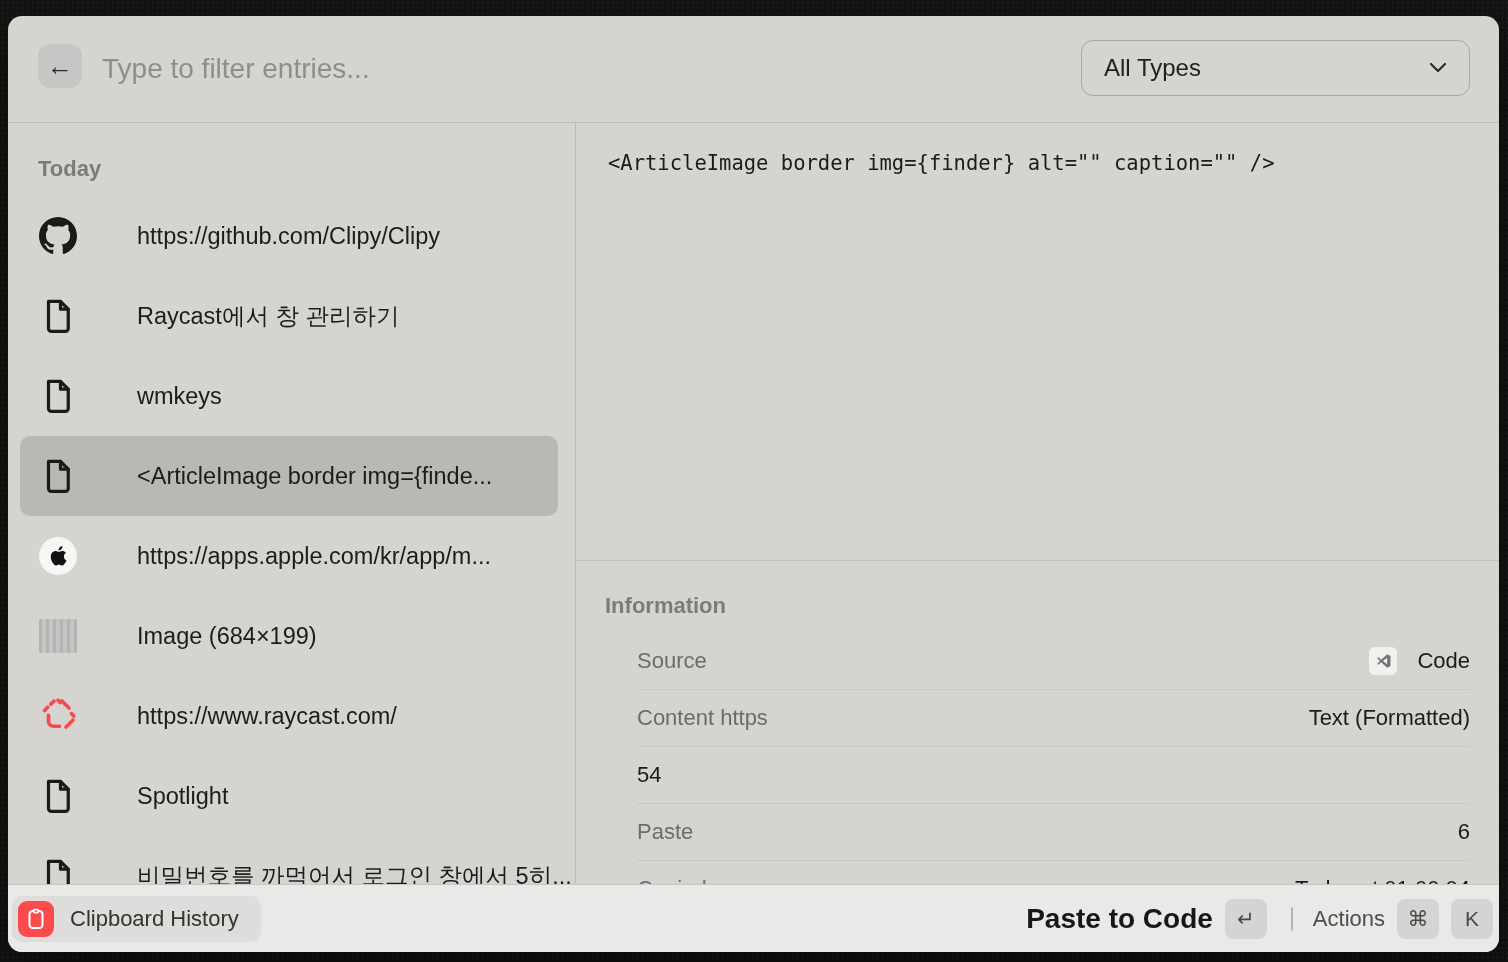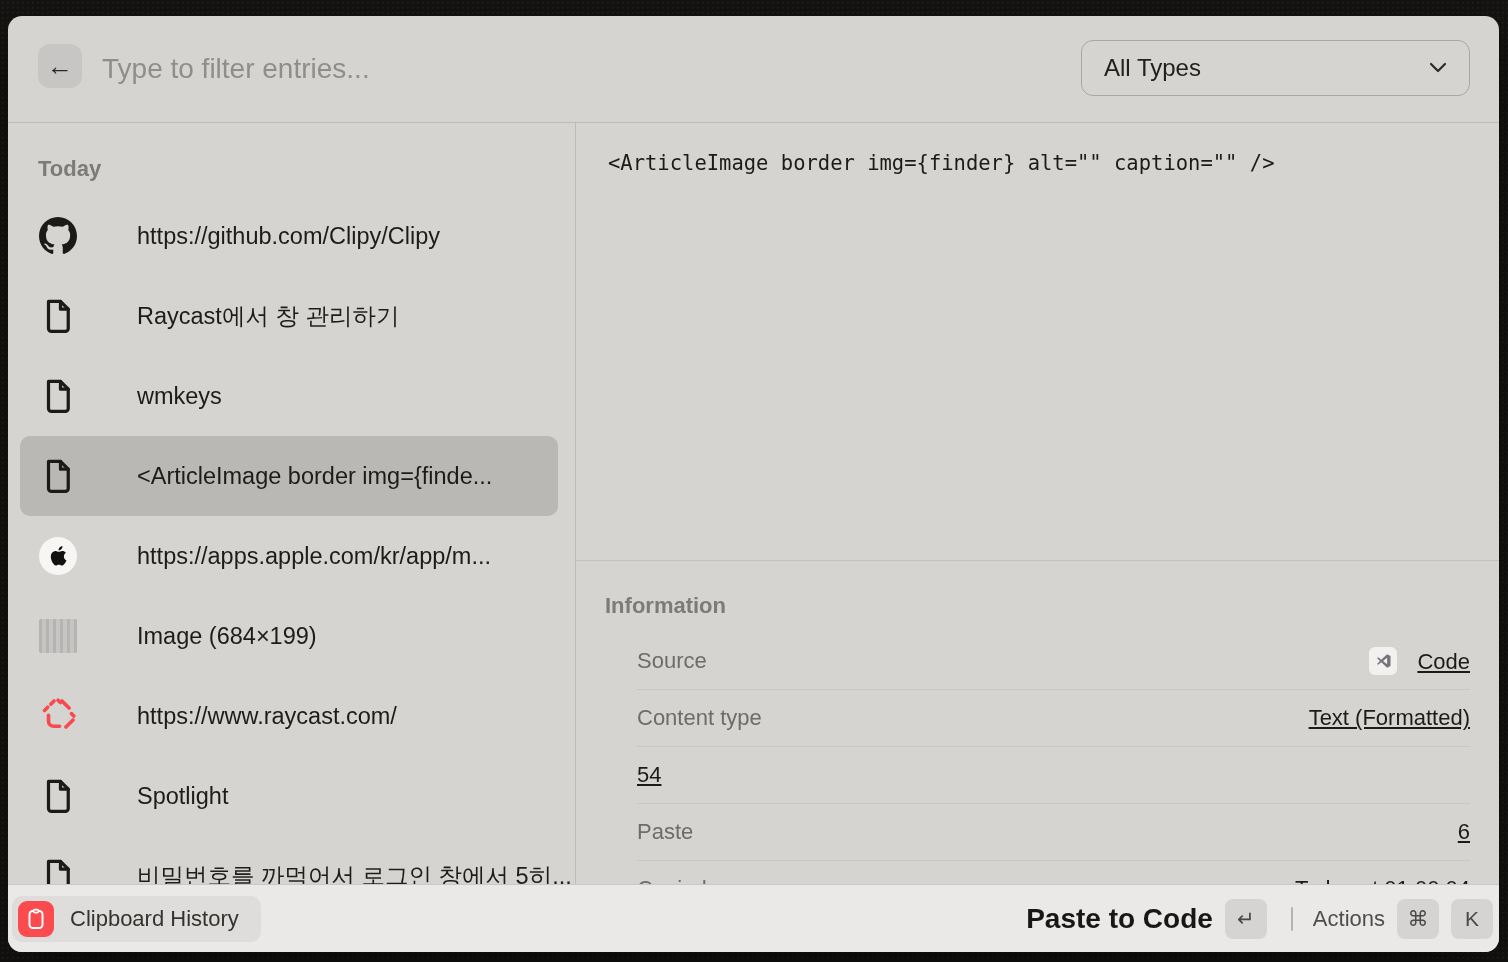--- a/index.html
+++ b/index.html
@@ -45,7 +45,7 @@
   .info-row{height:56px;display:flex;align-items:center;border-bottom:1px solid #c8c7c5;margin-left:32px;}
   .info-row:last-child{border-bottom:none;}
   .info-row .ilabel{font-size:22px;color:#6d6c6a;flex:1;}
-  .info-row .ival{font-size:22px;color:#1c1b19;display:flex;align-items:flex-end;gap:20px;text-decoration:underline;}
+  .info-row .ival{font-size:22px;color:#1c1b19;display:flex;align-items:center;gap:20px;}
   .src-badge{width:28px;height:28px;border-radius:6px;background:#f2f1ef;display:flex;align-items:center;justify-content:center;}
   
   .footer{position:absolute;left:0;bottom:0;width:100%;height:68px;background:#eae9e7;

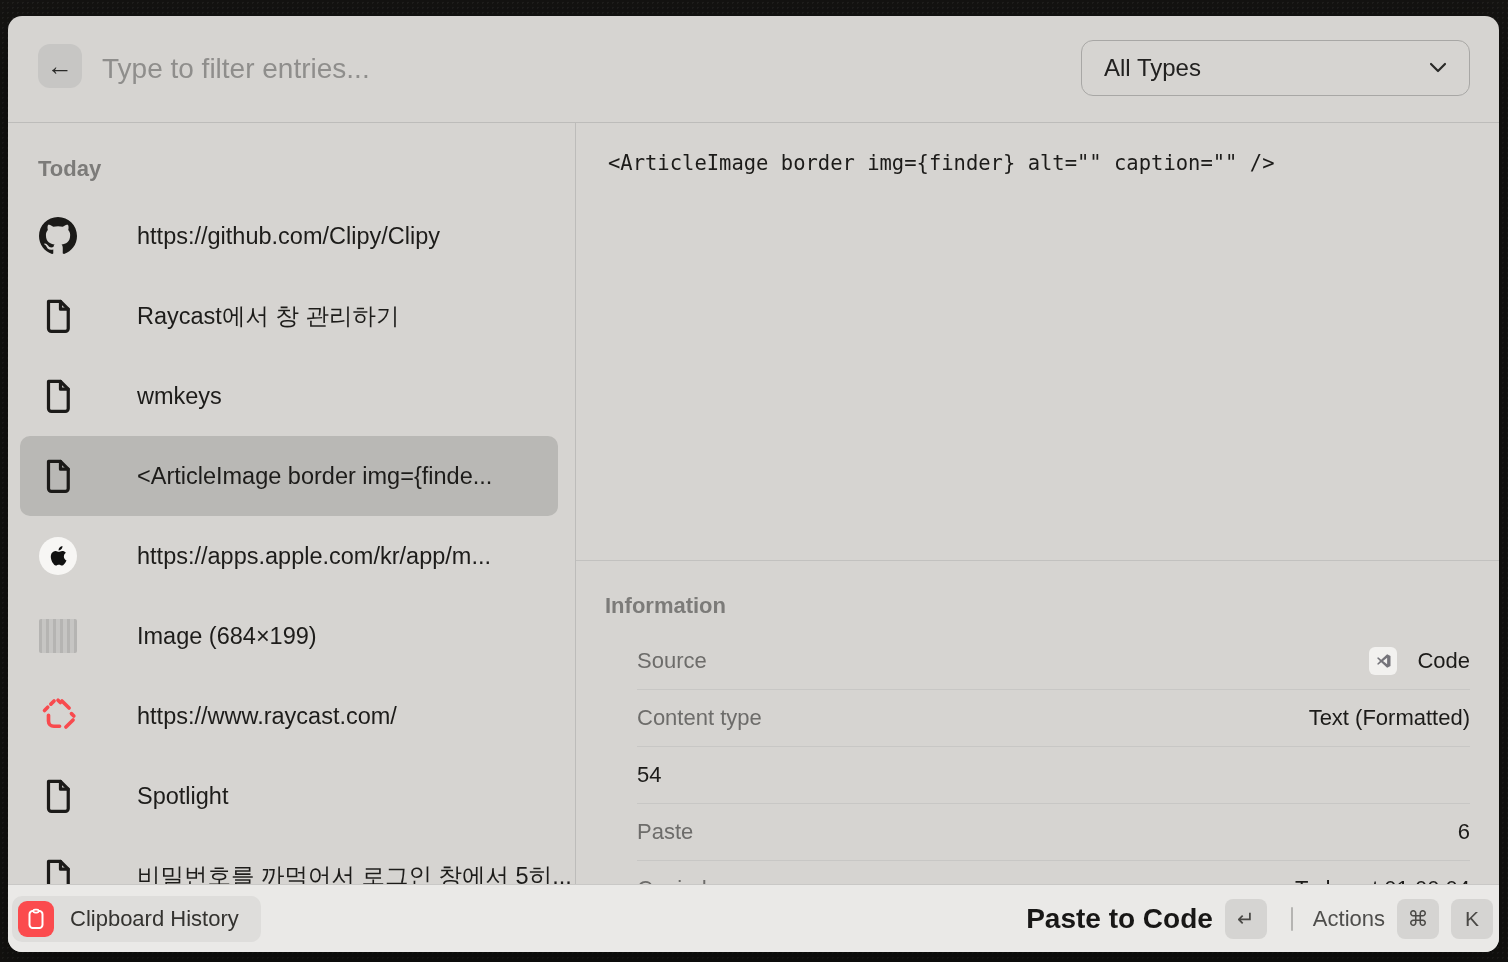--- a/index.html
+++ b/index.html
@@ -191,7 +191,7 @@
             </span>
           </div>
           <div class="info-row">
-            <span class="ilabel">Content type</span>
+            <span class="ilabel">Content https</span>
             <span class="ival">
               <span>Text (Formatted)</span>
             </span>

